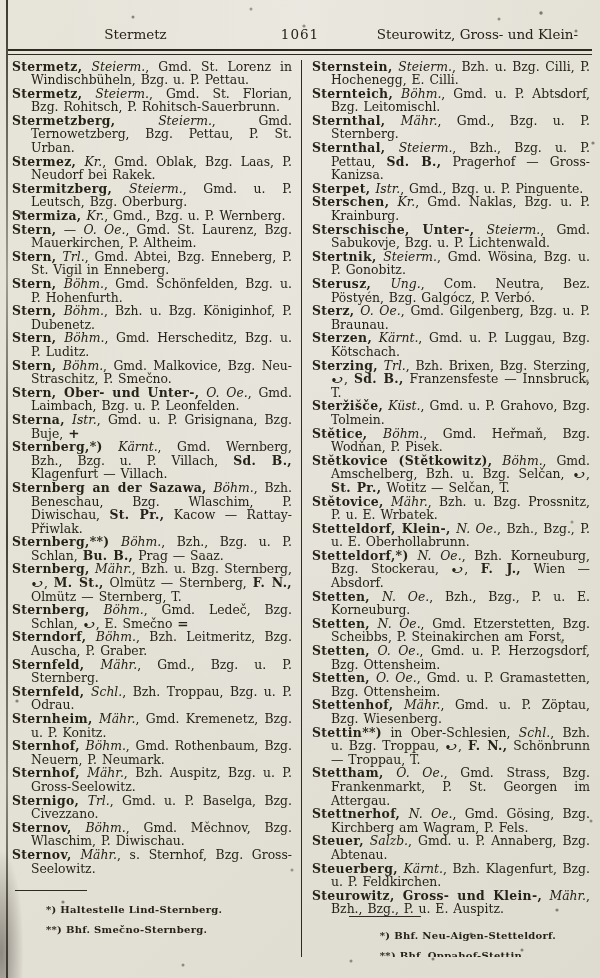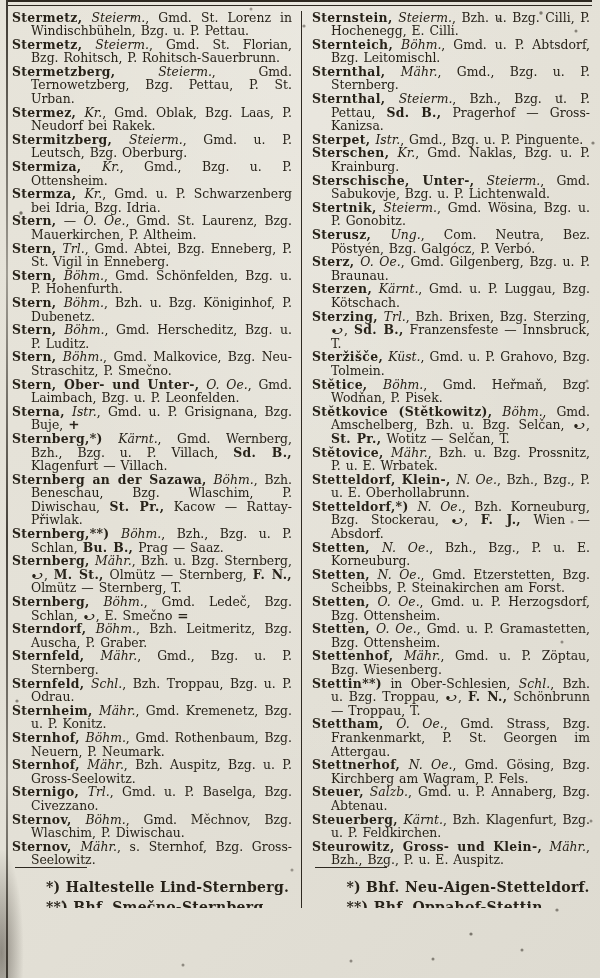--- a/index.html
+++ b/index.html
@@ -64,6 +64,11 @@
   <div class="stain"></div>
   <div class="speckles"></div>
 
+  <header>
+    <div class="head-left">Stermetz</div>
+    <div class="head-center">1061</div>
+    <div class="head-right">Steurowitz, Gross- und Klein-</div>
+  </header>
   <div class="rule-double"></div>
 
   <main>

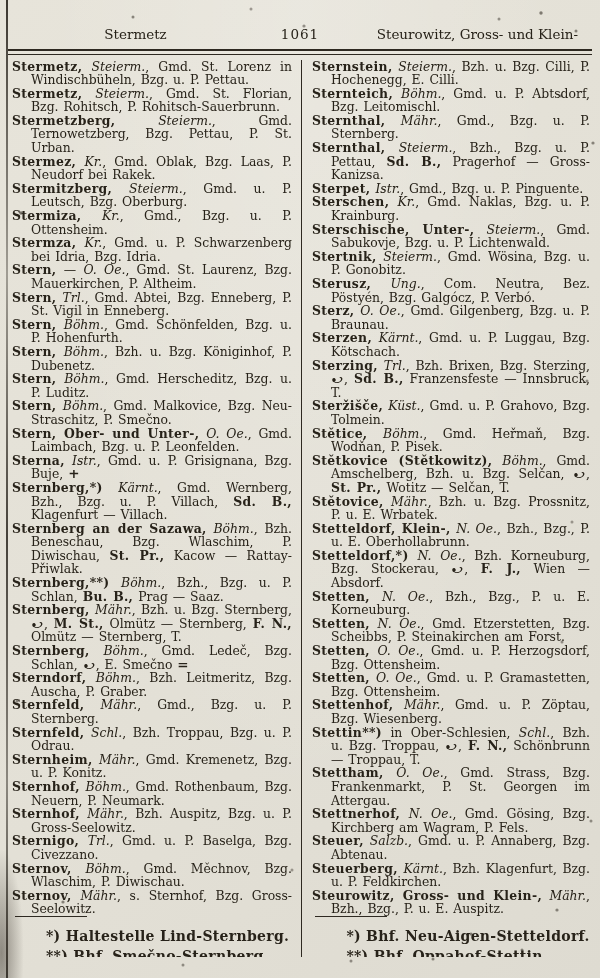--- a/index.html
+++ b/index.html
@@ -79,7 +79,7 @@
           <div class="entry"><span class="seg-b">Stermetzberg,</span><span class="seg-i"> Steierm.</span><span class="seg-n">, Gmd. Ternowetzberg, Bzg. Pettau, P. St. Urban.</span></div>
           <div class="entry"><span class="seg-b">Stermez,</span><span class="seg-i"> Kr.</span><span class="seg-n">, Gmd. Oblak, Bzg. Laas, P. Neudorf bei Rakek.</span></div>
           <div class="entry"><span class="seg-b">Stermitzberg,</span><span class="seg-i"> Steierm.</span><span class="seg-n">, Gmd. u. P. Leutsch, Bzg. Oberburg.</span></div>
-          <div class="entry"><span class="seg-b">Stermiza,</span><span class="seg-i"> Kr.</span><span class="seg-n">, Gmd., Bzg. u. P. Ottensheim.</span></div>
+          <div class="entry"><span class="seg-b">Stermiza,</span><span class="seg-i"> Kr.</span><span class="seg-n">, Gmd., Bzg. u. P. Wernberg.</span></div>
           <div class="entry"><span class="seg-b">Stermza,</span><span class="seg-i"> Kr.</span><span class="seg-n">, Gmd. u. P. Schwarzenberg bei Idria, Bzg. Idria.</span></div>
           <div class="entry"><span class="seg-b">Stern,</span><span class="seg-n"> — </span><span class="seg-i">O. Oe.</span><span class="seg-n">, Gmd. St. Laurenz, Bzg. Mauerkirchen, P. Altheim.</span></div>
           <div class="entry"><span class="seg-b">Stern,</span><span class="seg-i"> Trl.</span><span class="seg-n">, Gmd. Abtei, Bzg. Enneberg, P. St. Vigil in Enneberg.</span></div>

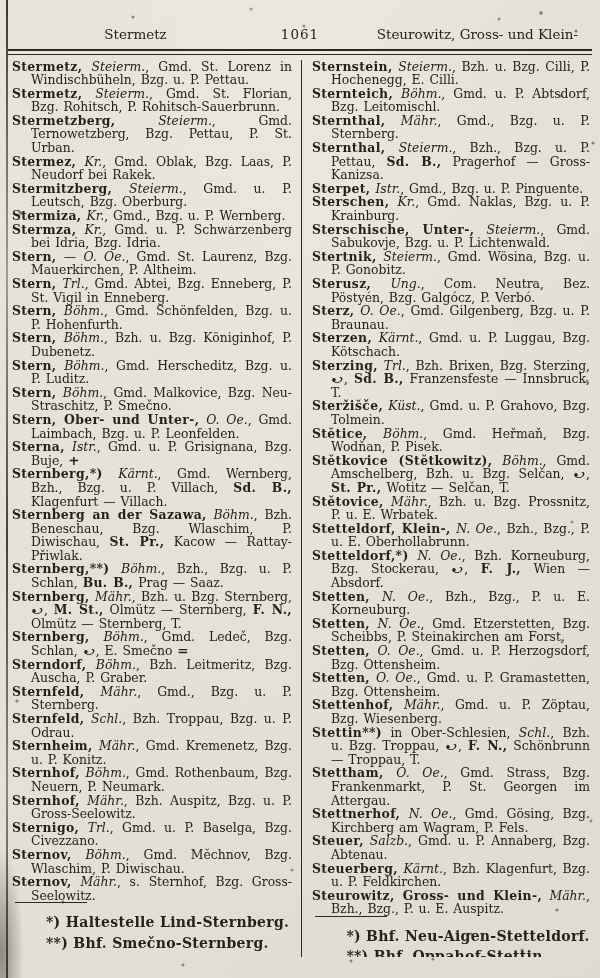--- a/index.html
+++ b/index.html
@@ -80,7 +80,6 @@
           <div class="entry"><span class="seg-b">Stermez,</span><span class="seg-i"> Kr.</span><span class="seg-n">, Gmd. Oblak, Bzg. Laas, P. Neudorf bei Rakek.</span></div>
           <div class="entry"><span class="seg-b">Stermitzberg,</span><span class="seg-i"> Steierm.</span><span class="seg-n">, Gmd. u. P. Leutsch, Bzg. Oberburg.</span></div>
           <div class="entry"><span class="seg-b">Stermiza,</span><span class="seg-i"> Kr.</span><span class="seg-n">, Gmd., Bzg. u. P. Wernberg.</span></div>
-          <div class="entry"><span class="seg-b">Stermza,</span><span class="seg-i"> Kr.</span><span class="seg-n">, Gmd. u. P. Schwarzenberg bei Idria, Bzg. Idria.</span></div>
           <div class="entry"><span class="seg-b">Stern,</span><span class="seg-n"> — </span><span class="seg-i">O. Oe.</span><span class="seg-n">, Gmd. St. Laurenz, Bzg. Mauerkirchen, P. Altheim.</span></div>
           <div class="entry"><span class="seg-b">Stern,</span><span class="seg-i"> Trl.</span><span class="seg-n">, Gmd. Abtei, Bzg. Enneberg, P. St. Vigil in Enneberg.</span></div>
           <div class="entry"><span class="seg-b">Stern,</span><span class="seg-i"> Böhm.</span><span class="seg-n">, Gmd. Schönfelden, Bzg. u. P. Hohenfurth.</span></div>

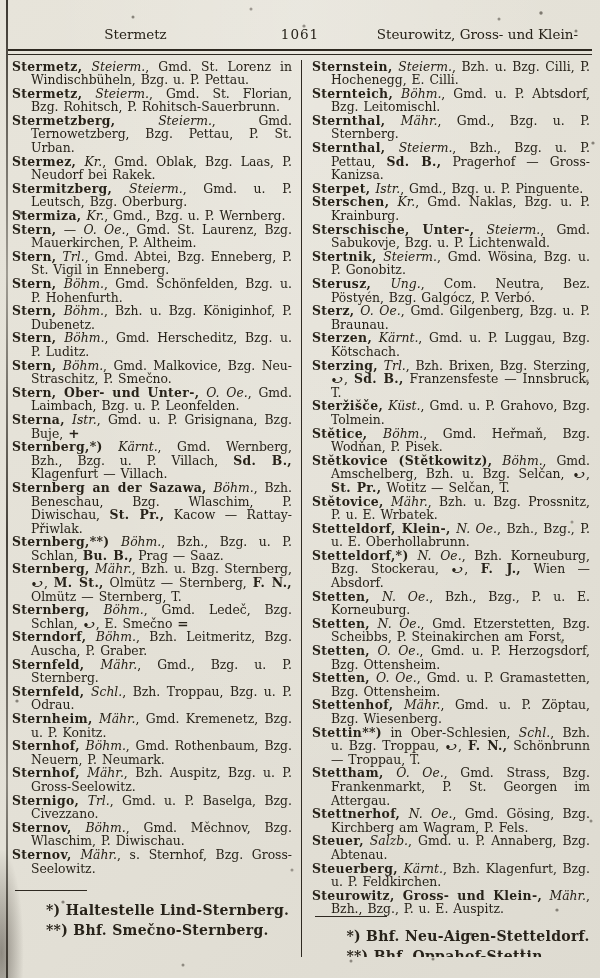--- a/index.html
+++ b/index.html
@@ -52,7 +52,7 @@
   .posthorn{display:inline-block;width:13px;height:8px;color:#272219;}
   .posthorn svg{display:block;transform:translateY(1px);}
   
-  .footnotes{margin-top:auto;padding-bottom:16px;font-size:14px;font-weight:bold;}
+  .footnotes{margin-top:auto;padding-bottom:16px;font-size:10px;font-weight:bold;}
   .foot-rule{width:72px;border-top:1.2px solid #2e2921;margin:0 0 9px 3px;}
   .footnote{padding-left:34px;line-height:20.5px;letter-spacing:.3px;}
 </style>

